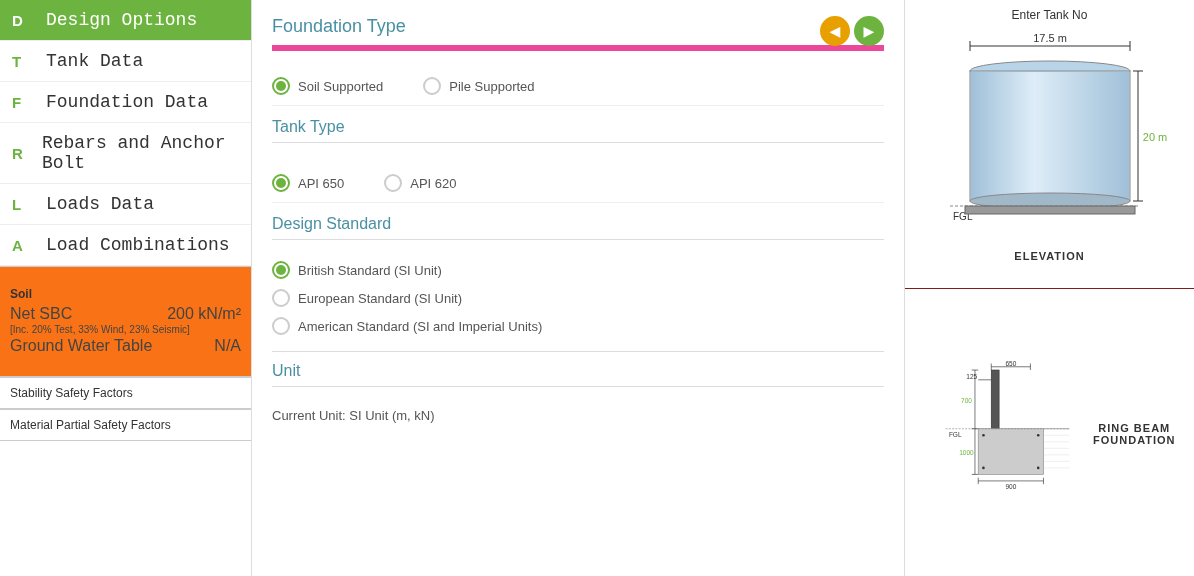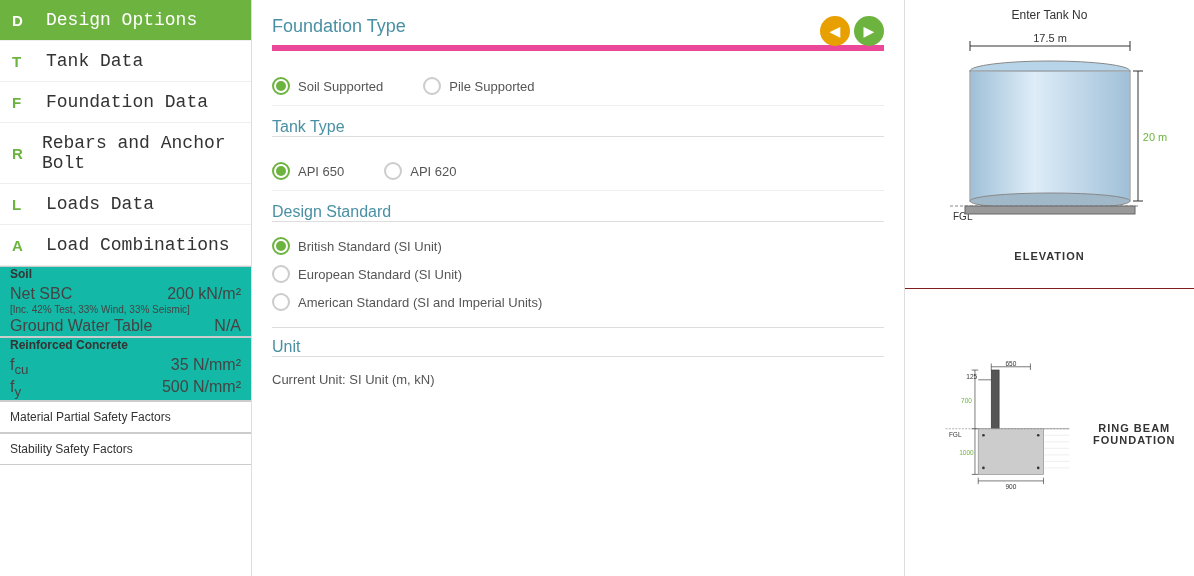--- a/index.html
+++ b/index.html
@@ -147,7 +147,8 @@
       color: #4a90a4;
       font-size: 16px;
       font-weight: 300;
-      margin-bottom: 15px;
+      margin-bottom: 21px;
+      padding-bottom: 6px;
       border-bottom: 1px solid #ddd;
       clear: both;
     }

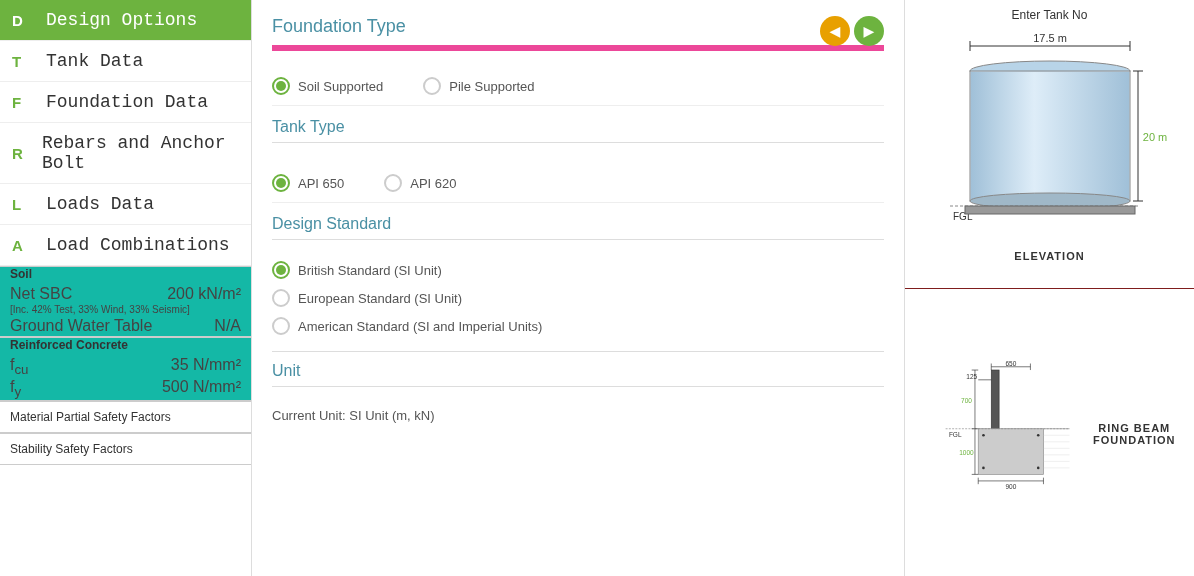--- a/index.html
+++ b/index.html
@@ -39,10 +39,10 @@
 
     
     .info-section {
-      padding: 0 10px;
+      padding: 20px 10px;
       border-top: 1px solid #ccc;
       border-bottom: 1px solid #ccc;
-      background: #14b8a6;
+      background: #f97316;
     }
     .info-section .section-title {
       font-weight: bold;

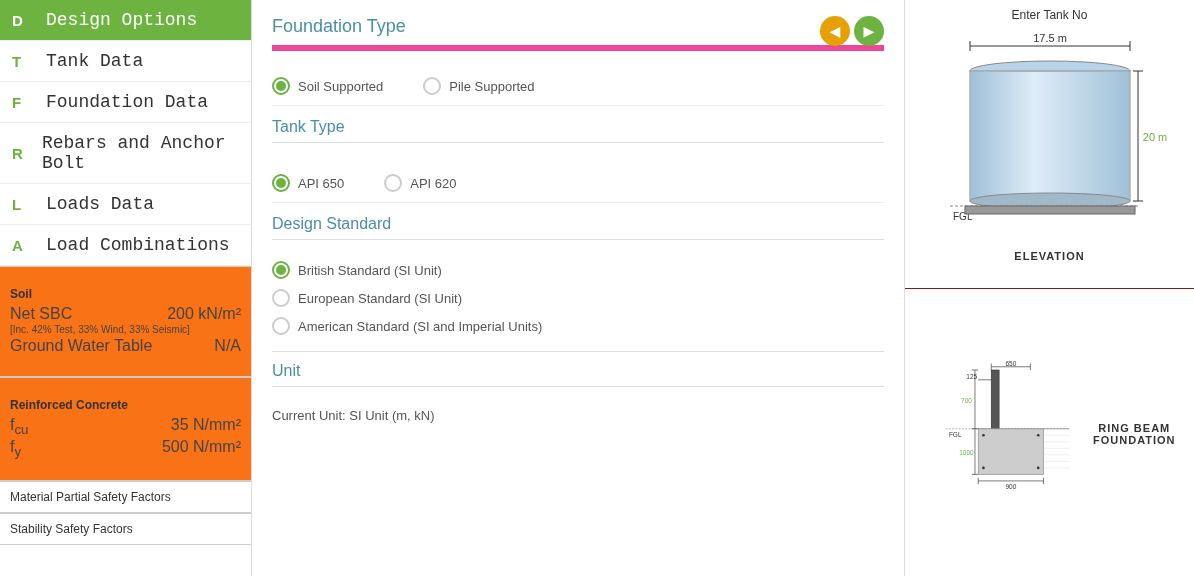--- a/index.html
+++ b/index.html
@@ -252,7 +252,7 @@
       <span class="info-label">Net SBC</span>
       <span class="info-value">200 kN/m²</span>
     </div>
-    <div class="info-note">[Inc. 42% Test, 33% Wind, 33% Seismic]</div>
+    <div class="info-note">[Inc. 20% Test, 33% Wind, 23% Seismic]</div>
     <div class="info-row">
       <span class="info-label">Ground Water Table</span>
       <span class="info-value">N/A</span>

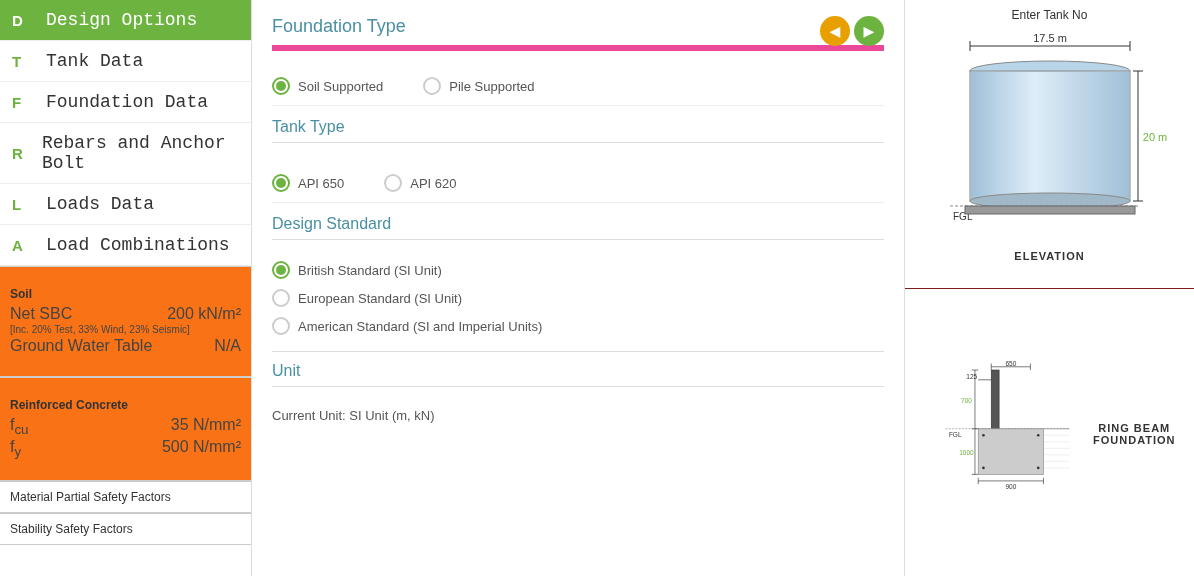--- a/index.html
+++ b/index.html
@@ -259,17 +259,6 @@
     </div>
   </div>
 
-  <div class="info-section">
-    <div class="section-title">Reinforced Concrete</div>
-    <div class="info-row">
-      <span class="info-label">f<sub>cu</sub></span>
-      <span class="info-value">35 N/mm²</span>
-    </div>
-    <div class="info-row">
-      <span class="info-label">f<sub>y</sub></span>
-      <span class="info-value">500 N/mm²</span>
-    </div>
-  </div>
 
   <div class="btn-panel">Material Partial Safety Factors</div>
   <div class="btn-panel">Stability Safety Factors</div>

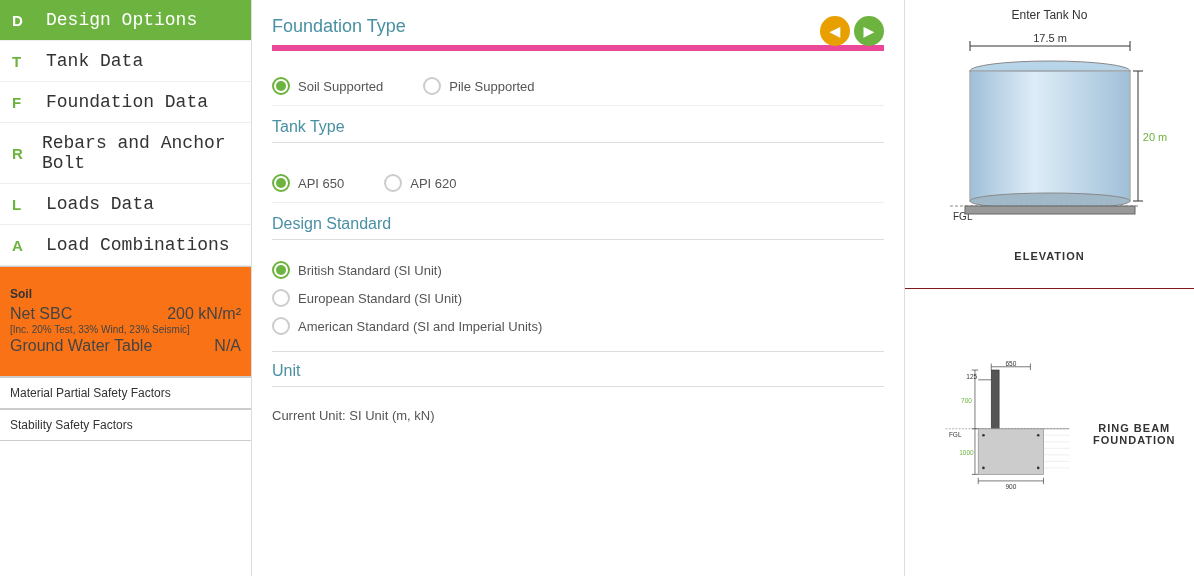--- a/index.html
+++ b/index.html
@@ -260,8 +260,8 @@
   </div>
 
 
+  <div class="btn-panel">Stability Safety Factors</div>
   <div class="btn-panel">Material Partial Safety Factors</div>
-  <div class="btn-panel">Stability Safety Factors</div>
 </div>
 
 <div class="main-content">

